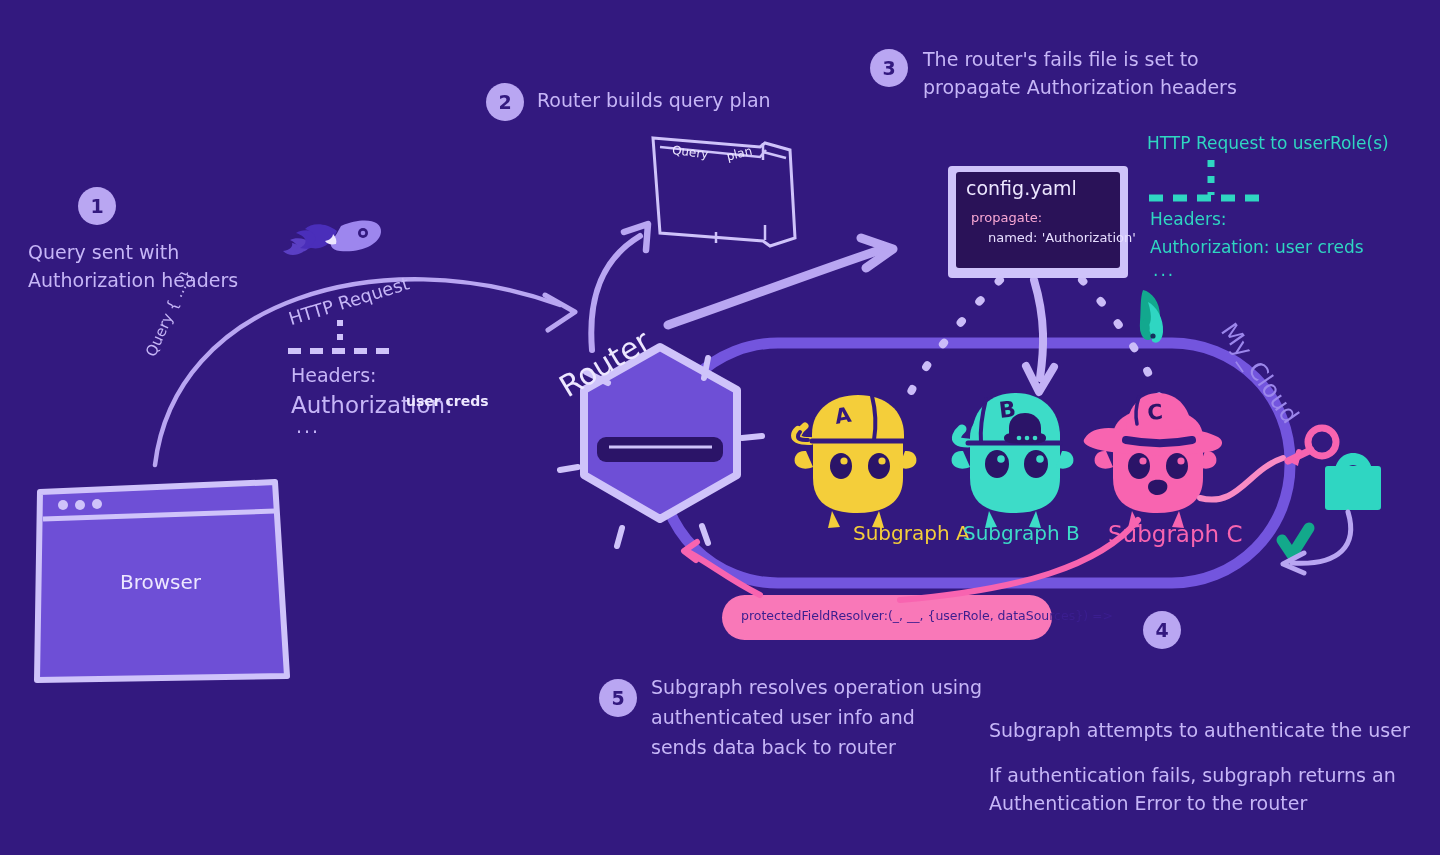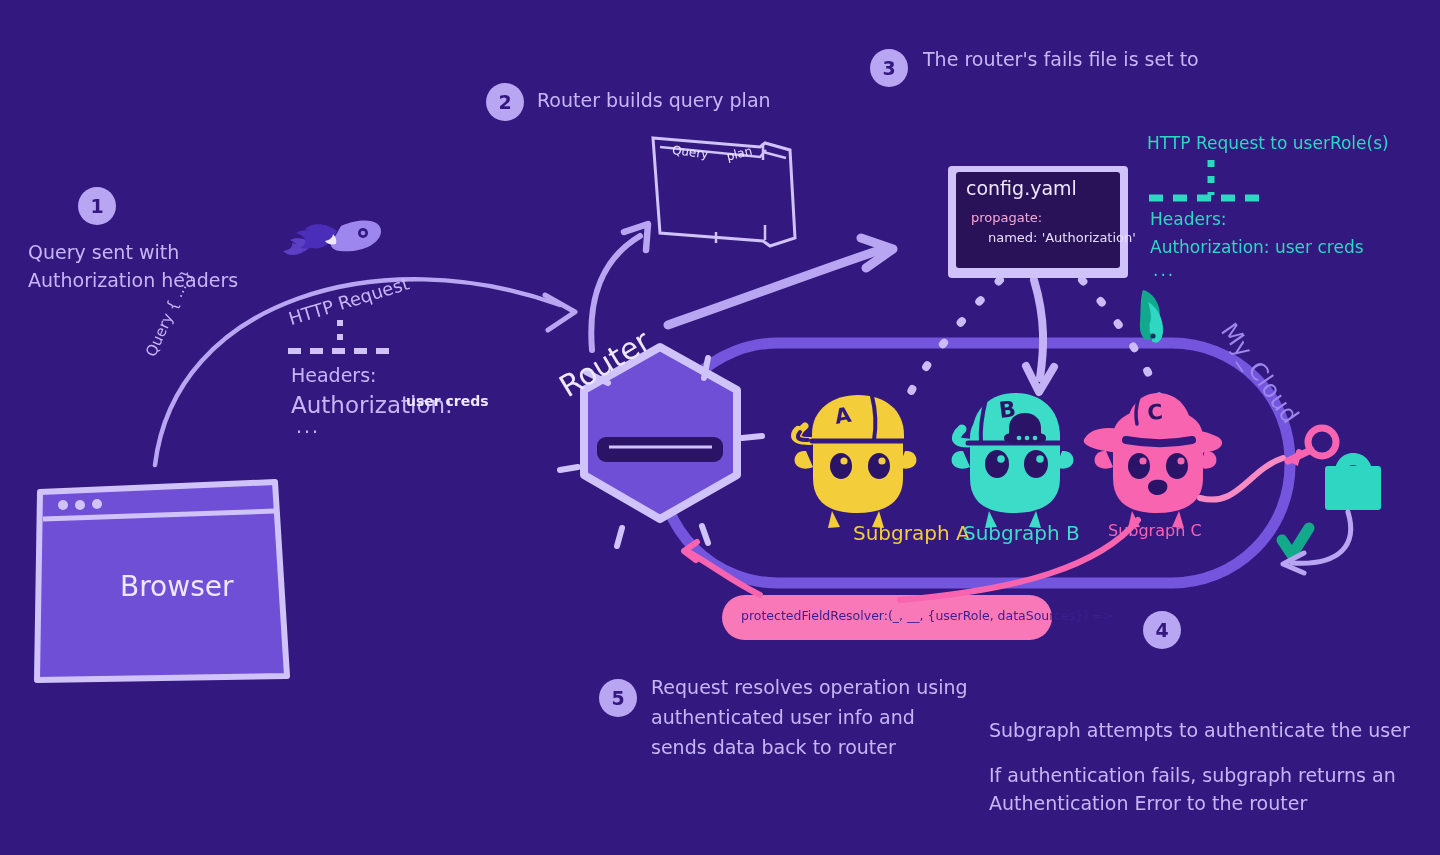--- a/index.html
+++ b/index.html
@@ -280,6 +280,7 @@
   <div class="step-circle" style="left:870px;top:49px;">3</div>
   <div class="step-text" style="left:923px;top:45px;width:420px;">
     <div>The router's fails file is set to</div>
+    <div>propagate Authorization headers</div>
   </div>
 
   <div class="step-circle" style="left:1143px;top:611px;">4</div>

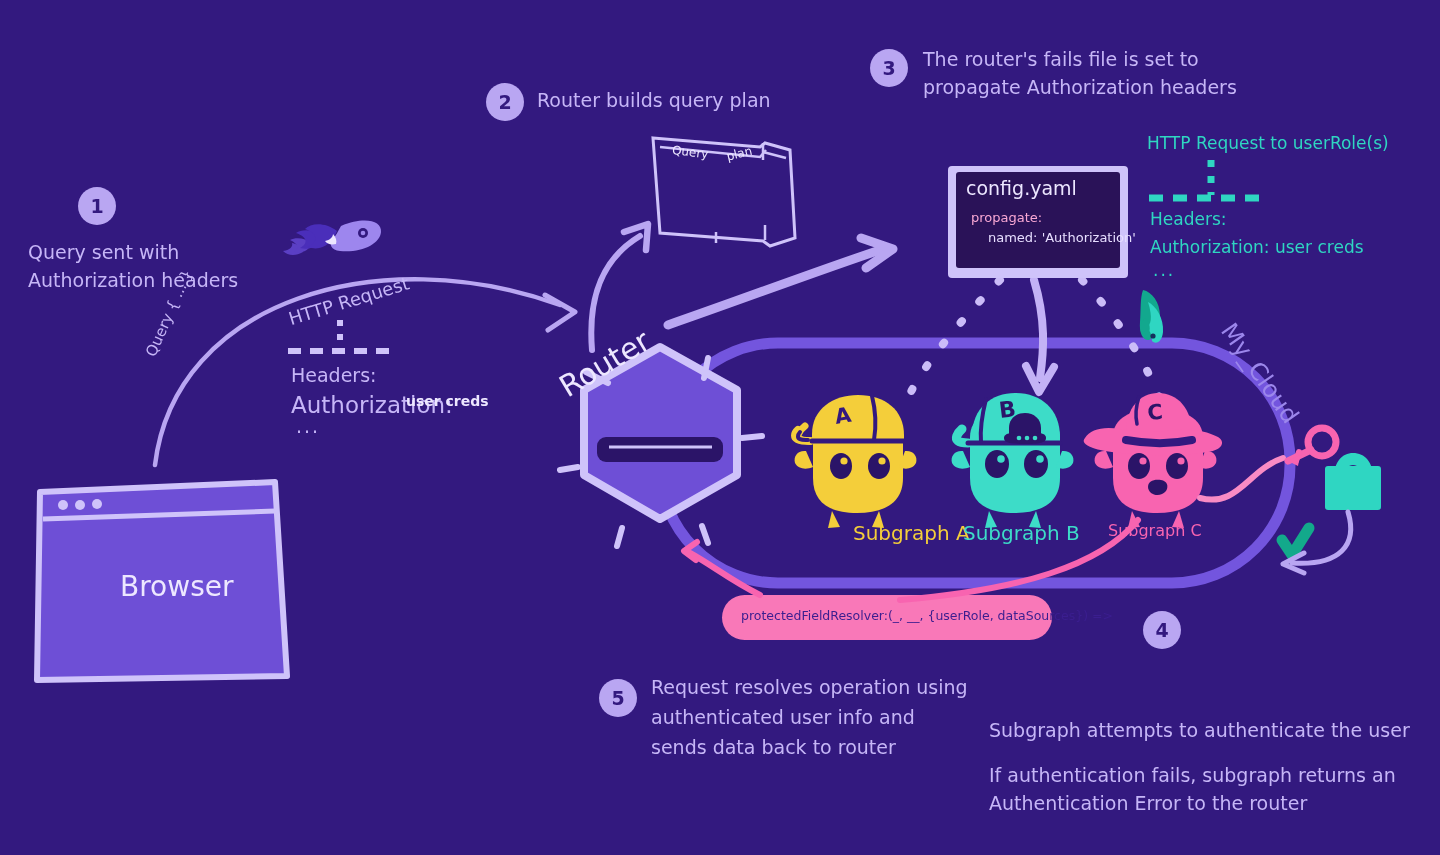--- a/index.html
+++ b/index.html
@@ -327,7 +327,7 @@
 
   <div class="lbl yellow" style="left:805px;top:521px;font-size:20px;">Subgraph A</div>
   <div class="lbl cyan" style="left:963px;top:521px;font-size:20px;">Subgraph B</div>
-  <div class="lbl pink" style="left:1108px;top:521px;font-size:16px;">Subgraph C</div>
+  <div class="lbl pink" style="left:1108px;top:521px;font-size:23px;">Subgraph C</div>
 
   <div class="lbl" style="left:741px;top:608px;font-size:12.5px;color:#3B1E8F;">protectedFieldResolver:(_, __, {userRole, dataSources}) =&gt;</div>
 

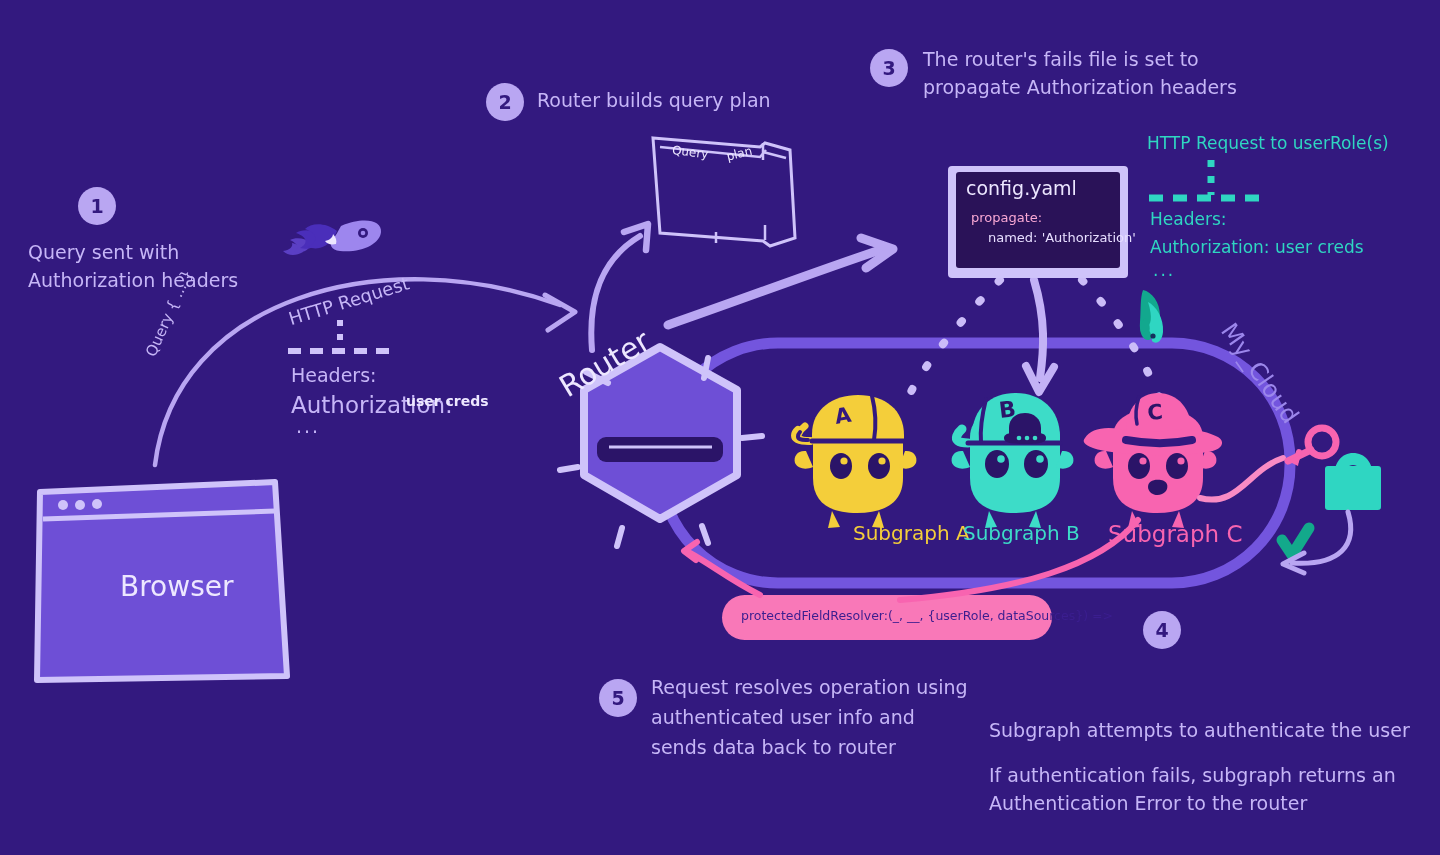--- a/index.html
+++ b/index.html
@@ -298,7 +298,7 @@
     <div>sends data back to router</div>
   </div>
 
-  <div class="lbl white" style="left:120px;top:570px;font-size:28px;">Browser</div>
+  <div class="lbl white" style="left:120px;top:570px;font-size:20px;">Browser</div>
 
   <div class="lbl lav" style="left:142px;top:352px;font-size:15px;transform:rotate(-66deg);transform-origin:left top;">Query { ... }</div>
 

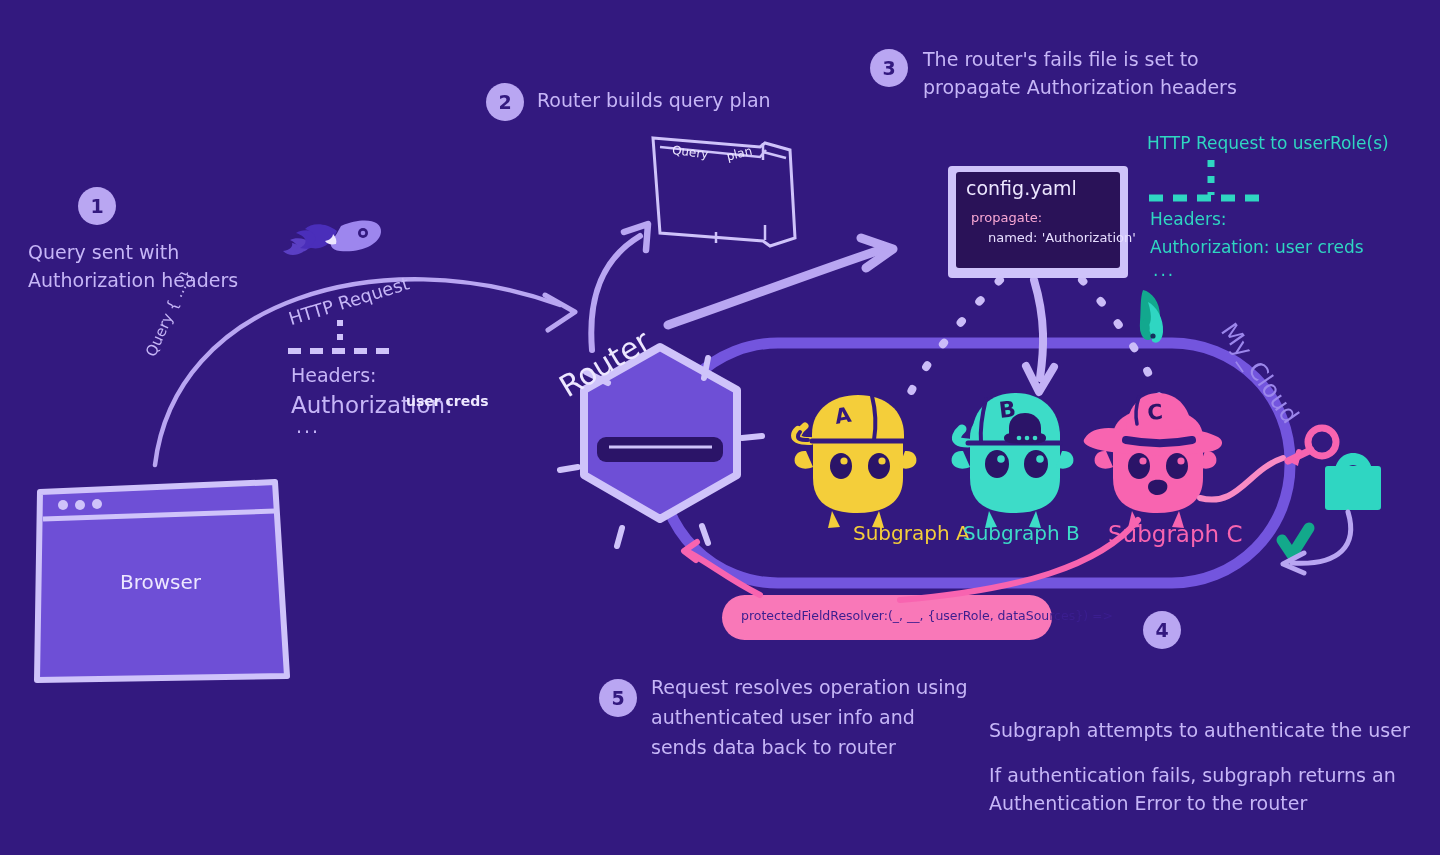--- a/index.html
+++ b/index.html
@@ -293,7 +293,7 @@
 
   <div class="step-circle" style="left:599px;top:679px;">5</div>
   <div class="step-text" style="left:651px;top:672px;width:340px;line-height:30px;">
-    <div>Request resolves operation using</div>
+    <div>Subgraph resolves operation using</div>
     <div>authenticated user info and</div>
     <div>sends data back to router</div>
   </div>

